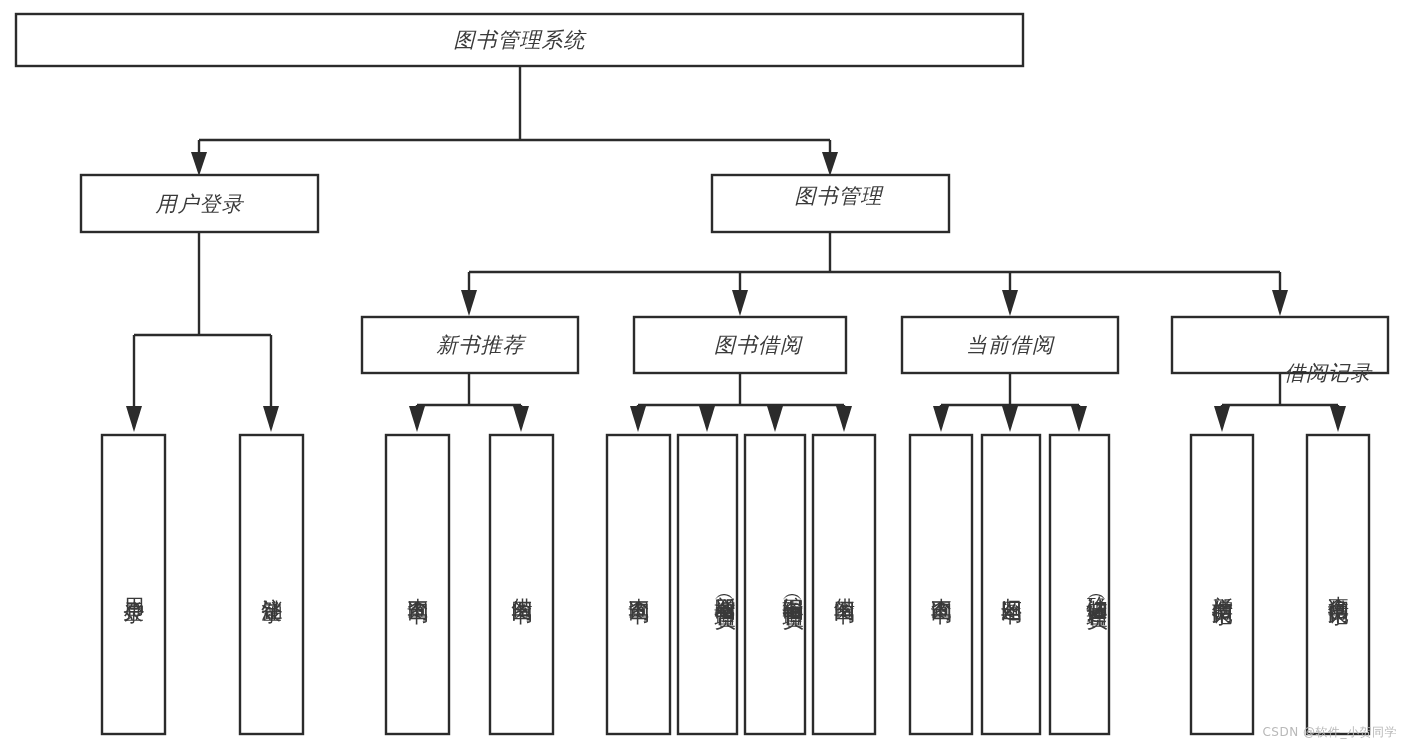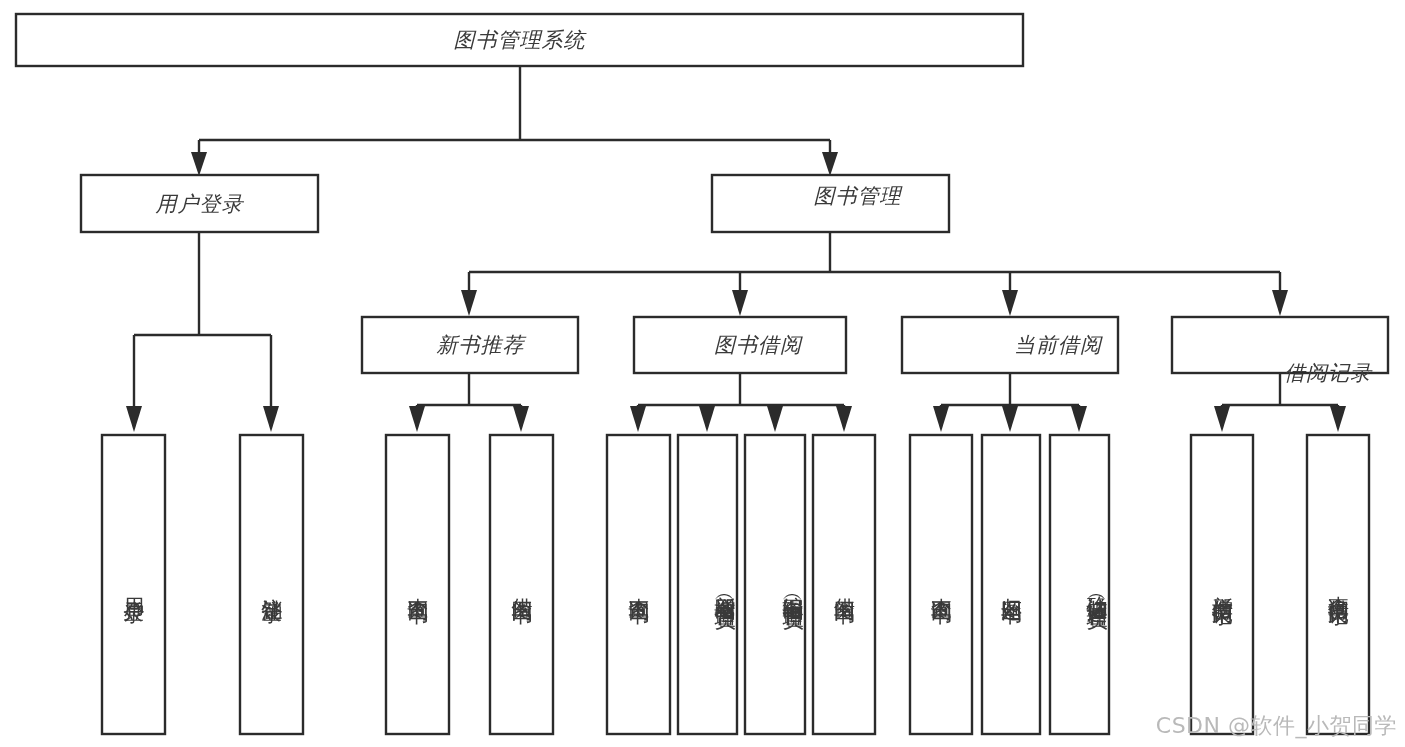--- a/index.html
+++ b/index.html
@@ -188,7 +188,7 @@
   <div class="hlabel" style="left:16px; top:14px; width:1007px; height:52px;">图书管理系统</div>
 
   <div class="hlabel" style="left:81px; top:175px; width:237px; height:57px;">用户登录</div>
-  <div class="hlabel" style="left:739px; top:175px; width:237px; height:42px;">图书管理</div>
+  <div class="hlabel" style="left:720px; top:175px; width:237px; height:42px;">图书管理</div>
 
   <div class="hlabel" style="left:362px; top:317px; width:237px; height:56px;">新书推荐</div>
   <div class="hlabel" style="left:634px; top:317px; width:248px; height:56px;">图书借阅</div>

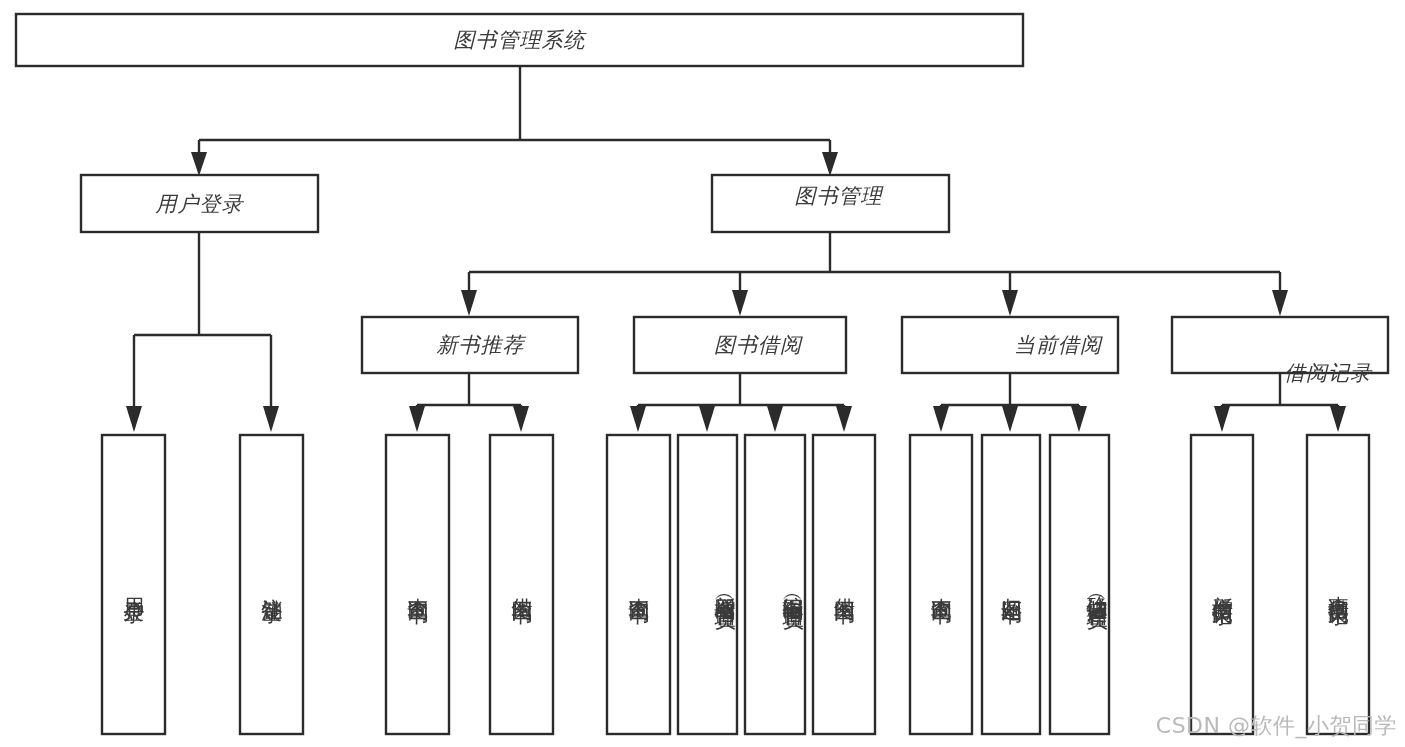--- a/index.html
+++ b/index.html
@@ -192,7 +192,7 @@
 
   <div class="hlabel" style="left:362px; top:317px; width:237px; height:56px;">新书推荐</div>
   <div class="hlabel" style="left:634px; top:317px; width:248px; height:56px;">图书借阅</div>
-  <div class="hlabel" style="left:902px; top:317px; width:216px; height:56px;padding-left:48px;">当前借阅</div>
+  <div class="hlabel" style="left:902px; top:317px; width:216px; height:56px;">当前借阅</div>
   <div class="hlabel" style="left:1220px; top:317px; width:216px; height:55px;margin-top:28px;">借阅记录</div>
 
   <div class="vlabel" style="left:102px; top:435px; width:63px; height:299px;">用户登录</div>

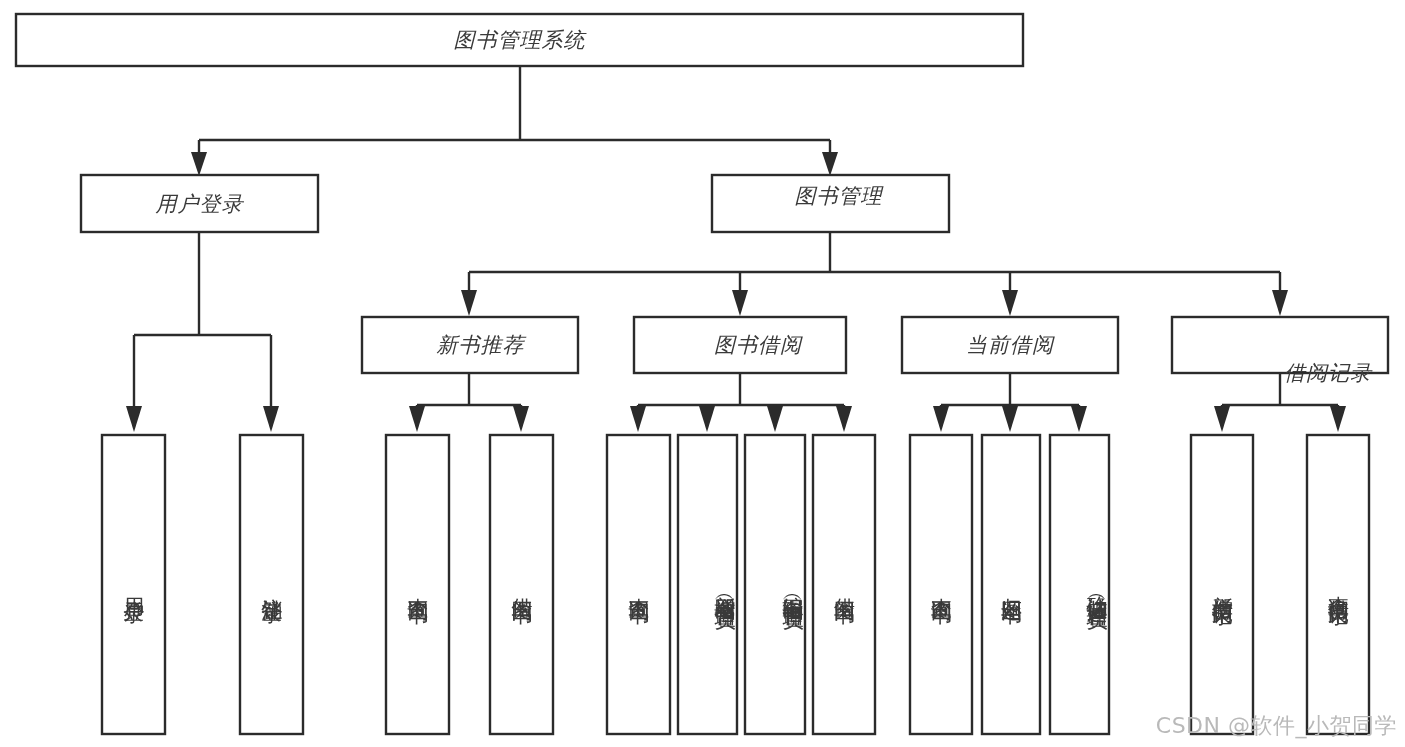--- a/index.html
+++ b/index.html
@@ -74,7 +74,7 @@
     position: absolute;
     right: 8px;
     bottom: 6px;
-    font-size: 22px;
+    font-size: 12px;
     color: #b9b9b9;
     font-family: "DejaVu Sans", "Liberation Sans", sans-serif;
     letter-spacing: 0.5px;

